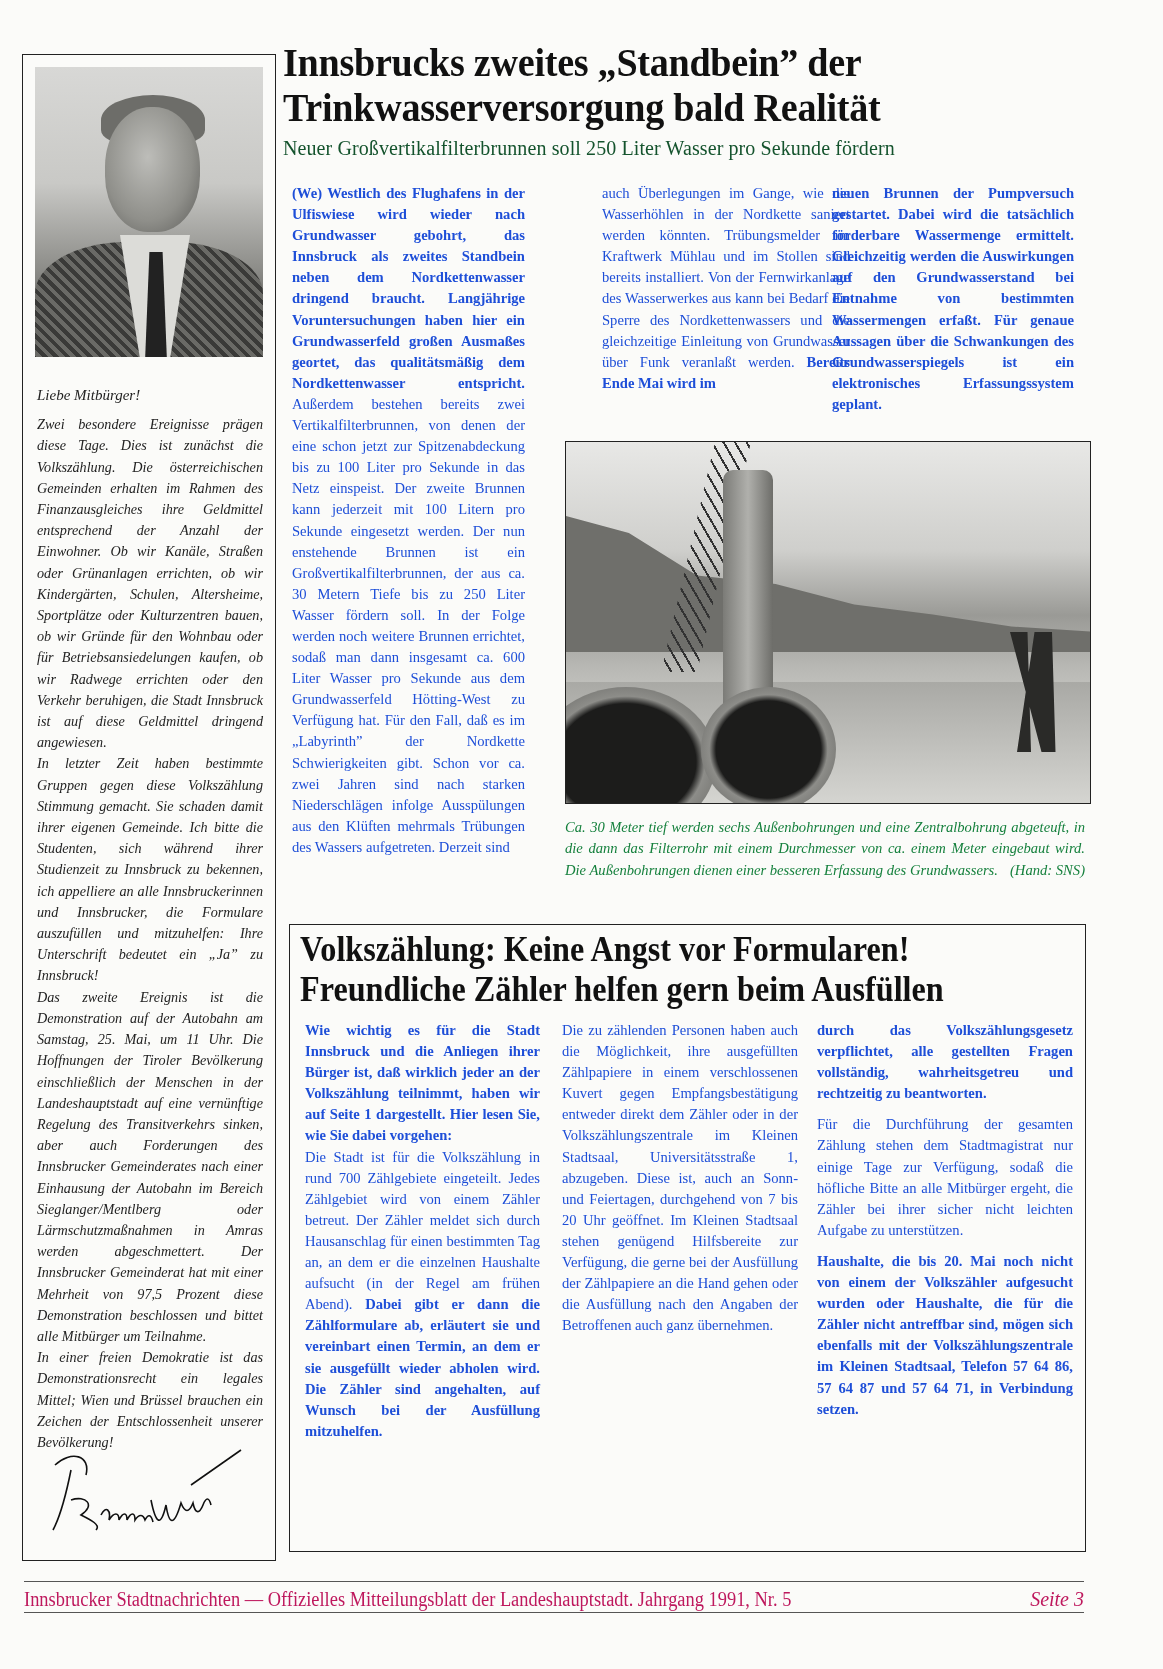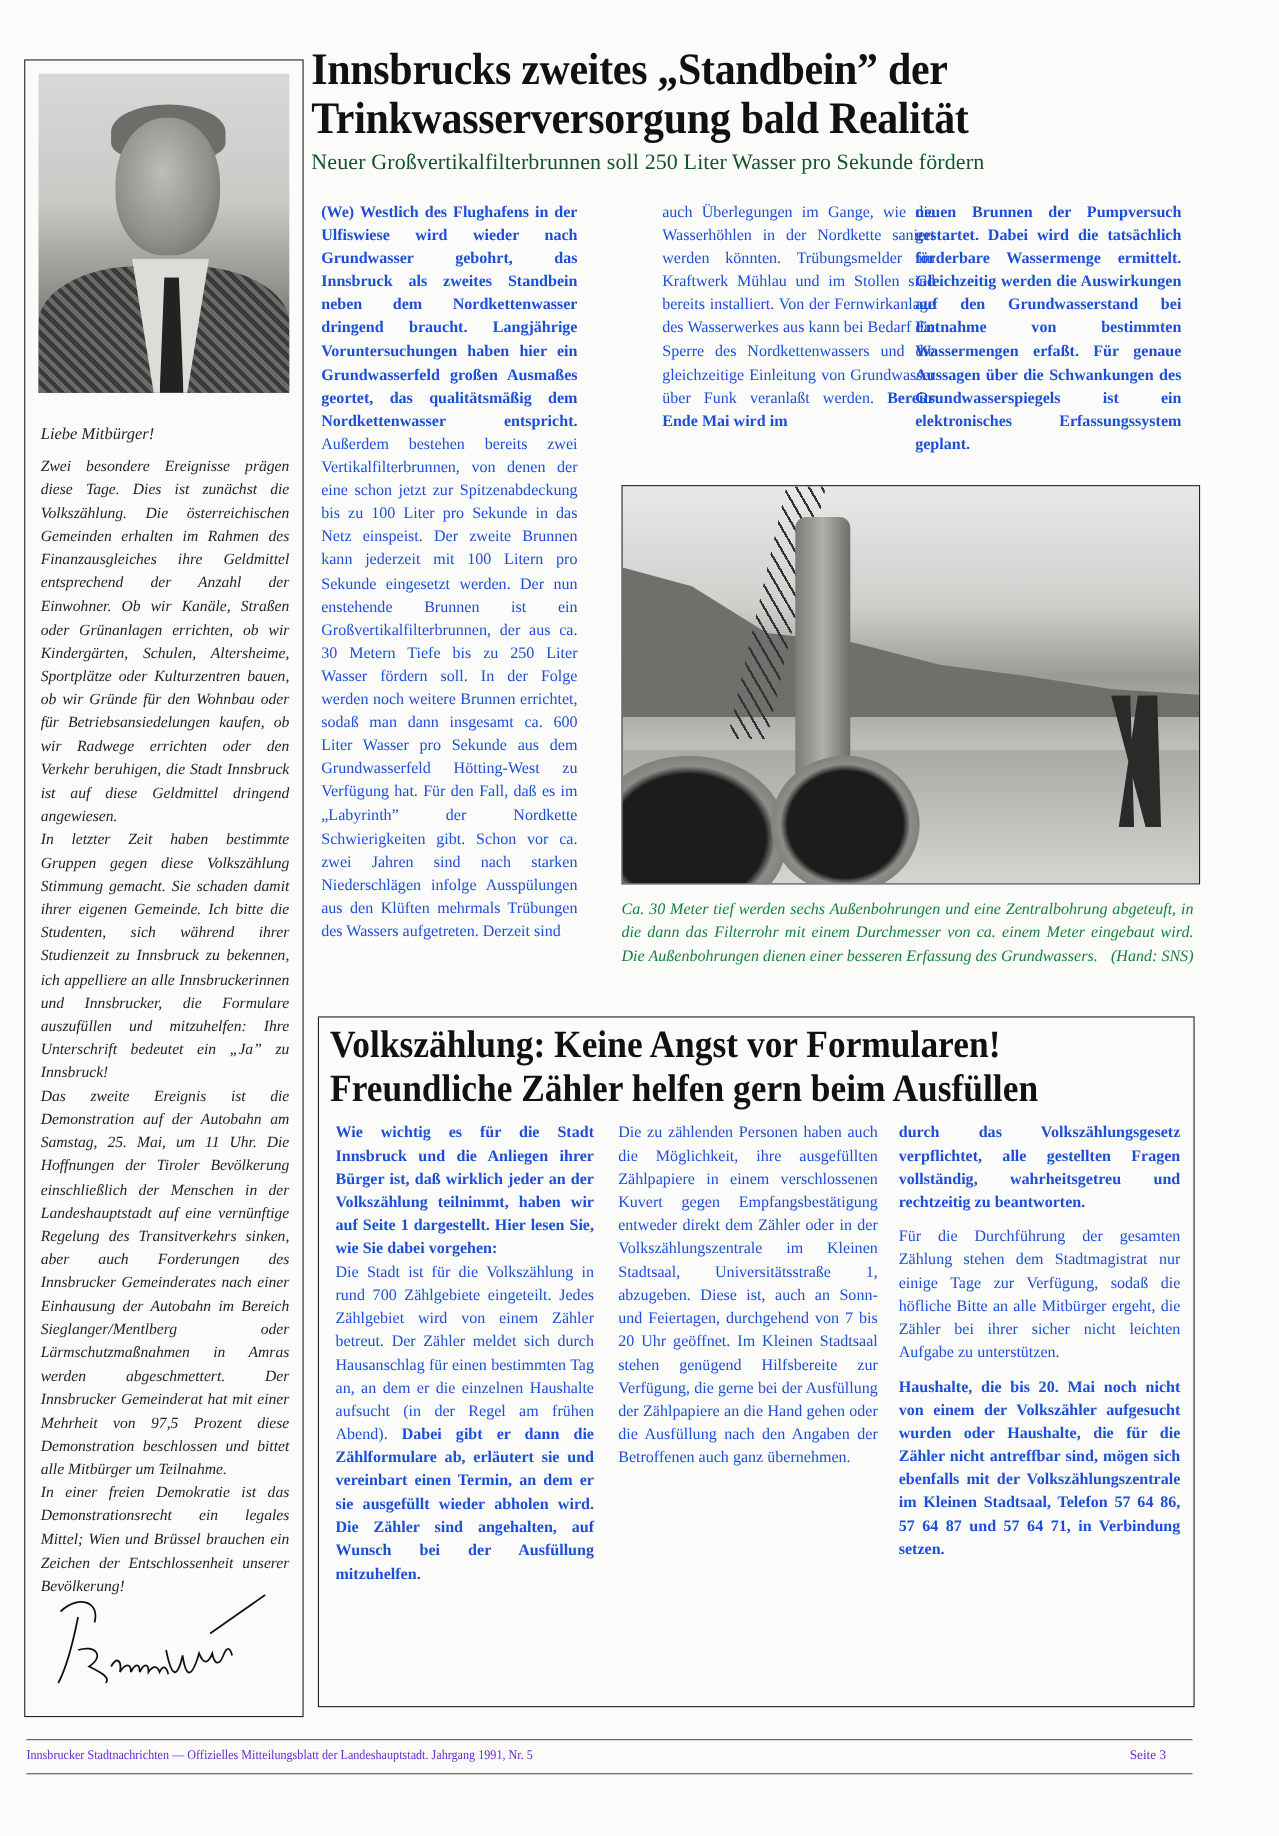--- a/index.html
+++ b/index.html
@@ -98,7 +98,7 @@
 
   
   .rule { left: 24px; width: 1060px; height: 0; border-top: 1.5px solid #555; }
-  .footer { left: 24px; top: 1588px; width: 1060px; font-size: 12px; color: #6d28d9; }
+  .footer { left: 24px; top: 1588px; width: 1060px; font-size: 20px; color: #be185d; }
   .footer .left { transform: scaleX(0.92); transform-origin: left; display: inline-block; }
   .footer .right { position: absolute; right: 24px; top: 0; }
 </style>

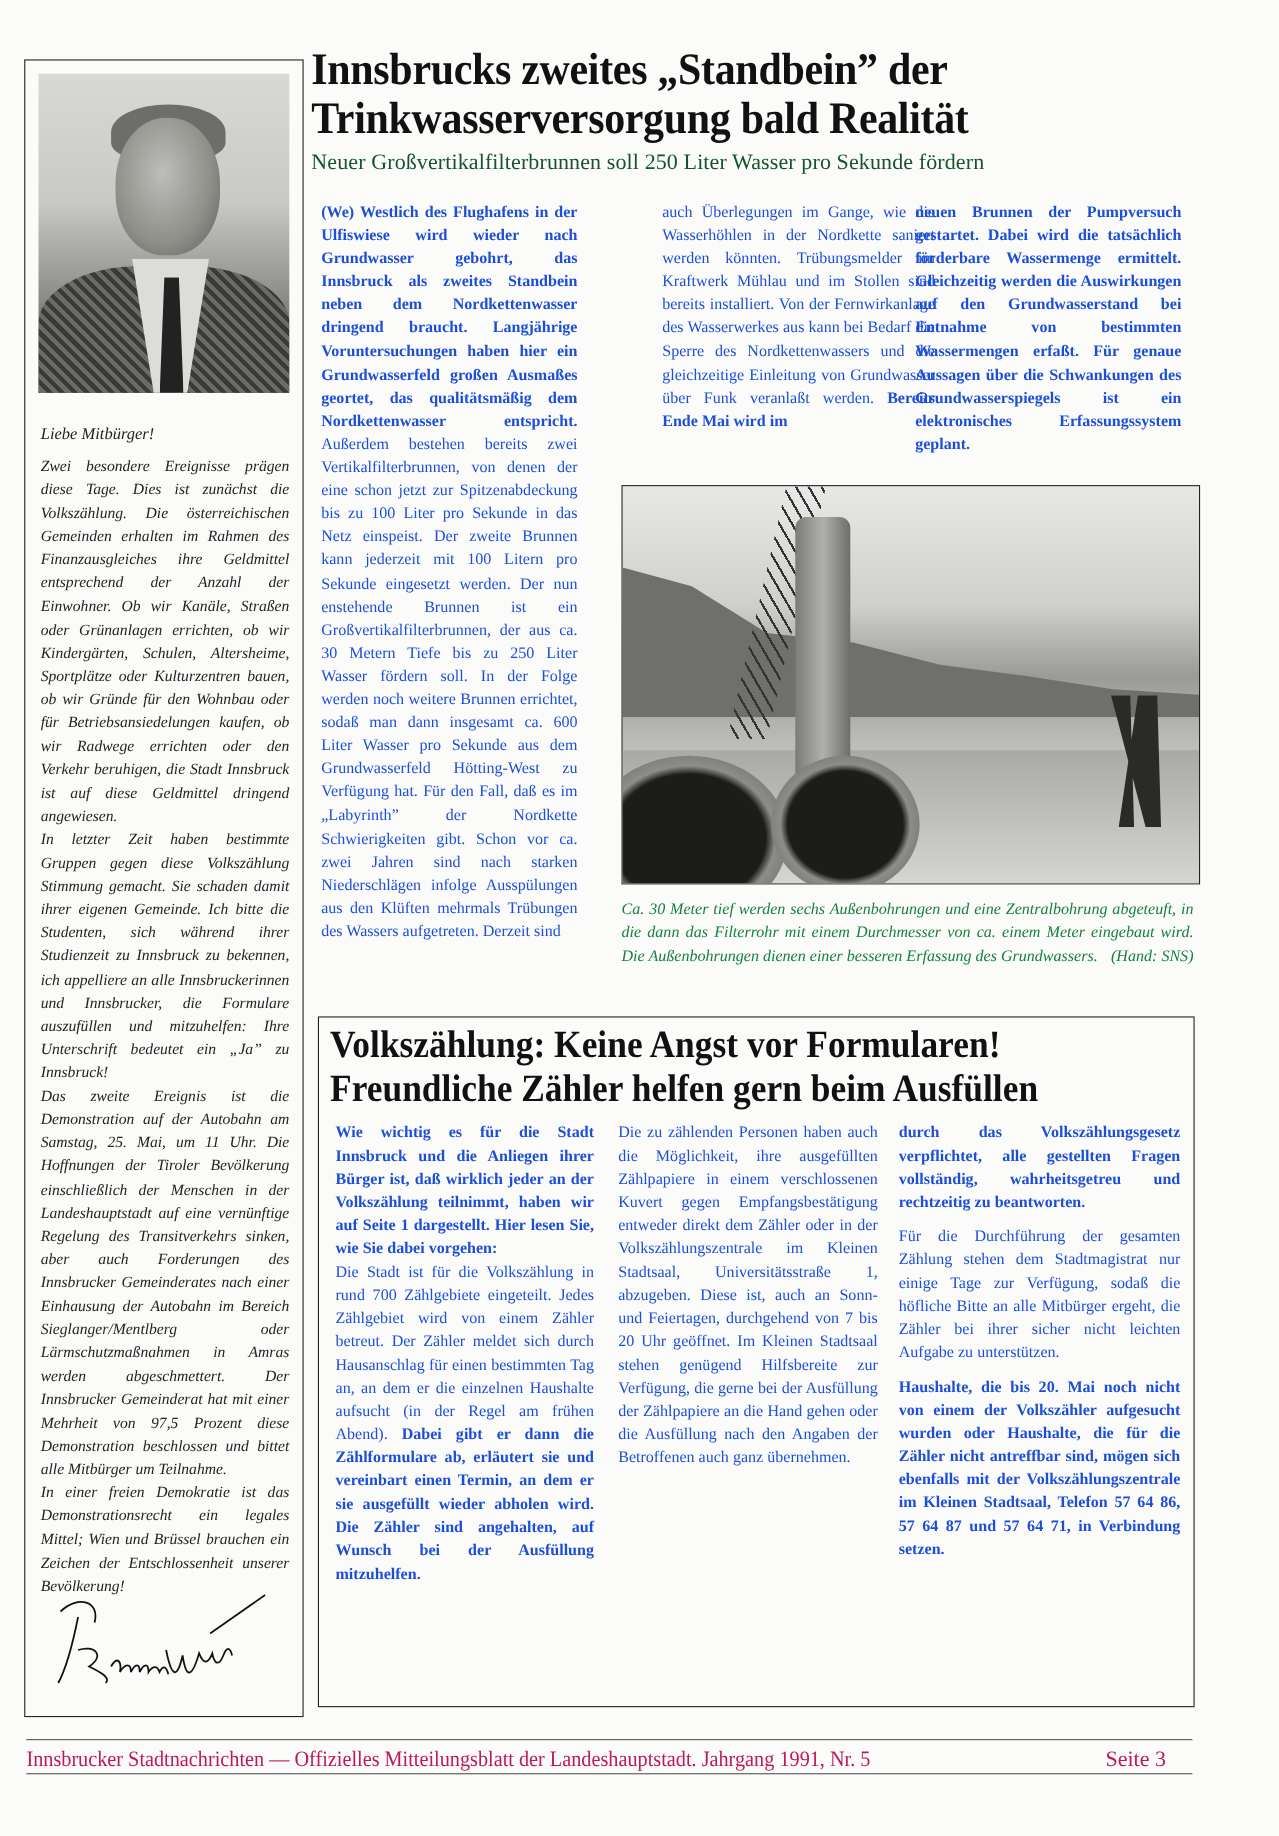--- a/index.html
+++ b/index.html
@@ -100,7 +100,7 @@
   .rule { left: 24px; width: 1060px; height: 0; border-top: 1.5px solid #555; }
   .footer { left: 24px; top: 1588px; width: 1060px; font-size: 20px; color: #be185d; }
   .footer .left { transform: scaleX(0.92); transform-origin: left; display: inline-block; }
-  .footer .right { position: absolute; right: 24px; top: 0; }
+  .footer .right { position: absolute; right: 0; top: 0; font-style: italic; }
 </style>
 </head>
 <body>

